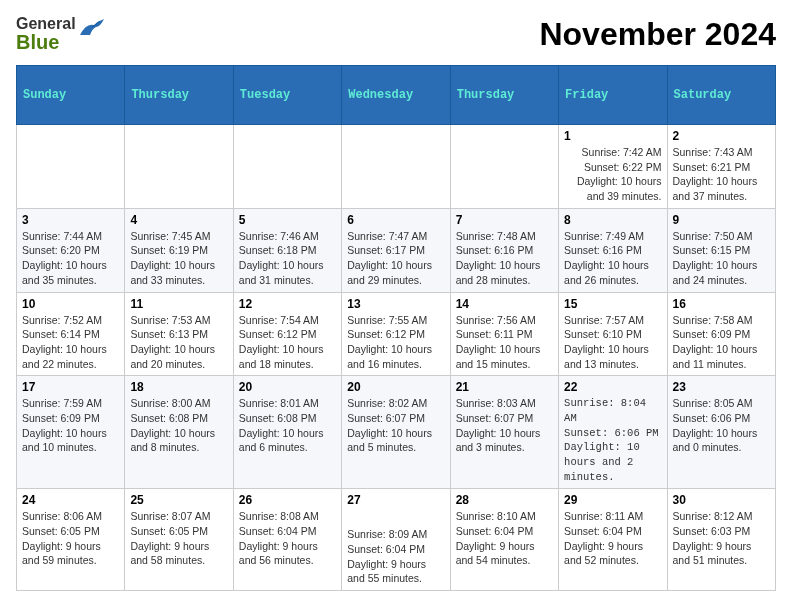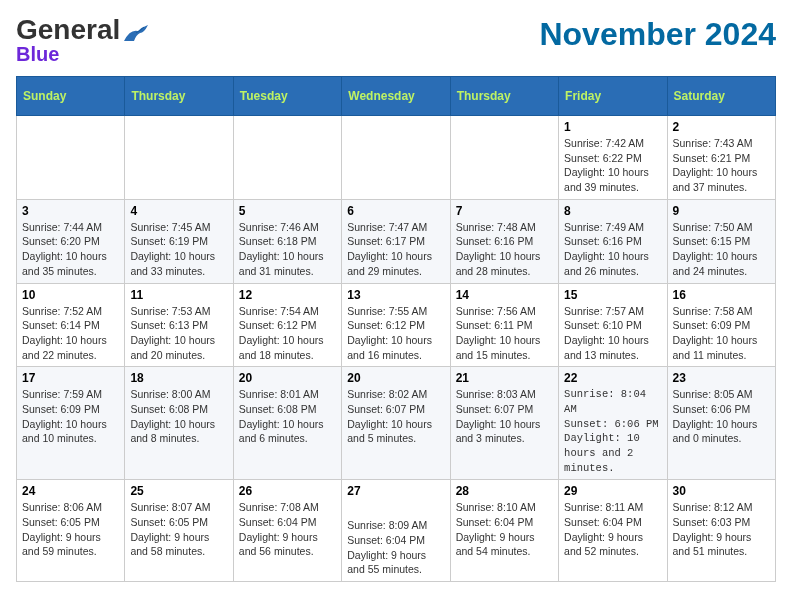--- a/index.html
+++ b/index.html
@@ -74,7 +74,7 @@
       display: inline-block;
     }
     .logo-general {
-      font-size: 28px;
+      font-size: 16px;
       font-weight: bold;
       color: #333;
       display: block;

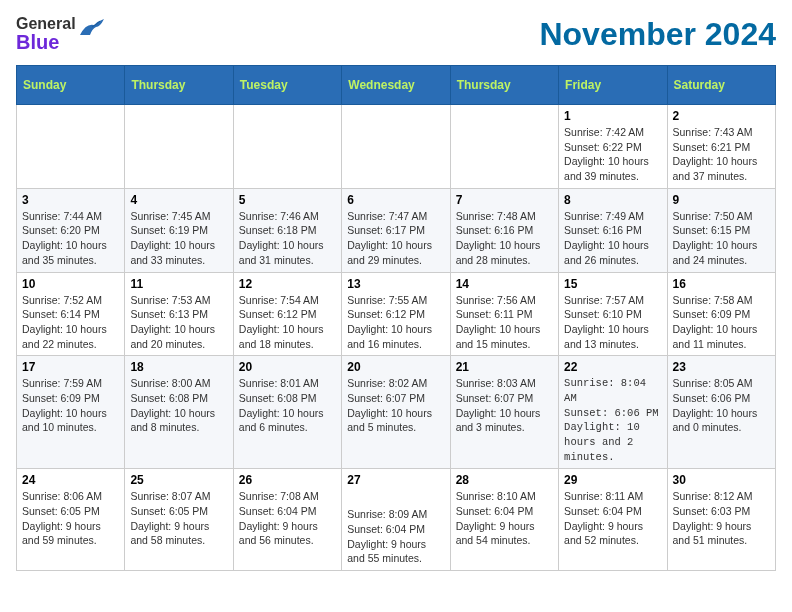--- a/index.html
+++ b/index.html
@@ -83,7 +83,7 @@
     .logo-blue {
       font-size: 20px;
       font-weight: bold;
-      color: #6d28d9;
+      color: #4d7c0f;
       display: block;
       line-height: 1;
     }

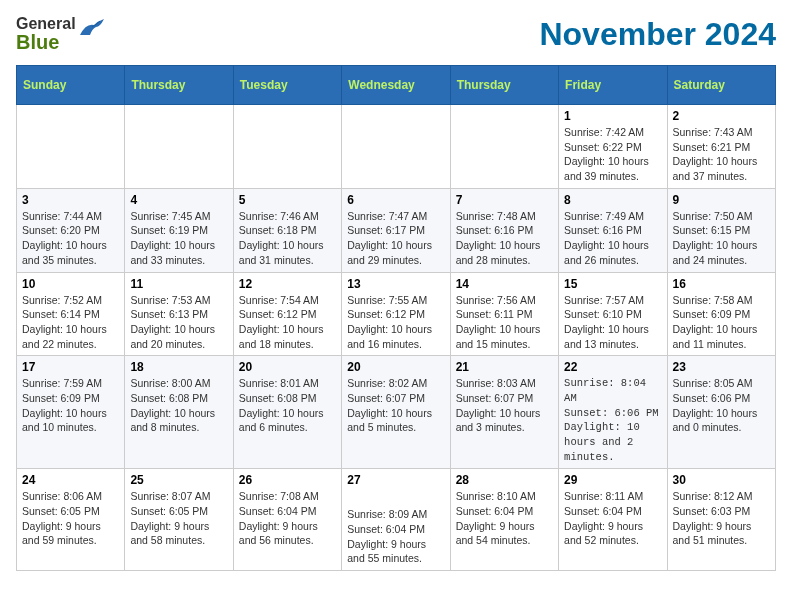--- a/index.html
+++ b/index.html
@@ -22,7 +22,7 @@
     .month-title {
       font-size: 32px;
       font-weight: bold;
-      color: #0369a1;
+      color: #000000;
     }
     .location {
       font-size: 15px;

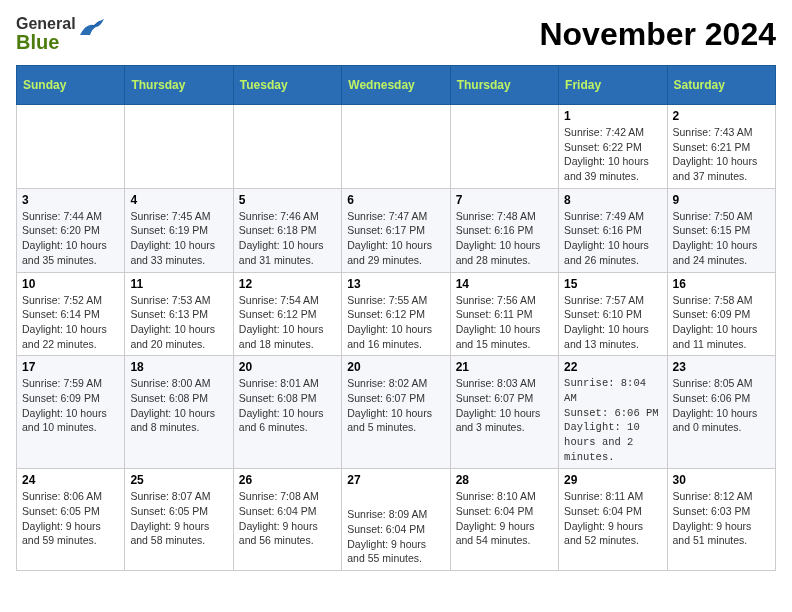--- a/index.html
+++ b/index.html
@@ -35,11 +35,12 @@
     }
     .calendar th {
       background: #2a6db5;
-      color: #bef264;
+      color: #5eead4;
       text-align: left;
-      padding: 12px 6px;
+      padding: 22px 6px;
       font-size: 12px;
       border: 1px solid #1a5a9a;
+      font-family: Liberation Mono, monospace;
     }
     .calendar td {
       vertical-align: top;

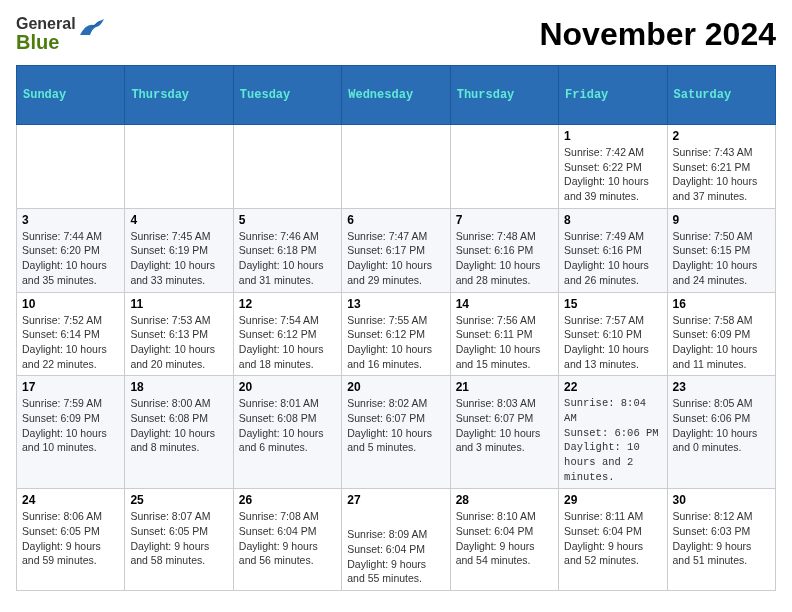--- a/index.html
+++ b/index.html
@@ -135,7 +135,7 @@
         <td class="empty-cell"></td>
         <td>
           <span class="day-num">1</span>
-          <div class="day-info" style="white-space: pre-line;">Sunrise: 7:42 AM
+          <div class="day-info" style="white-space: pre-line; text-align: right;">Sunrise: 7:42 AM
 Sunset: 6:22 PM
 Daylight: 10 hours and 39 minutes.</div>
         </td>

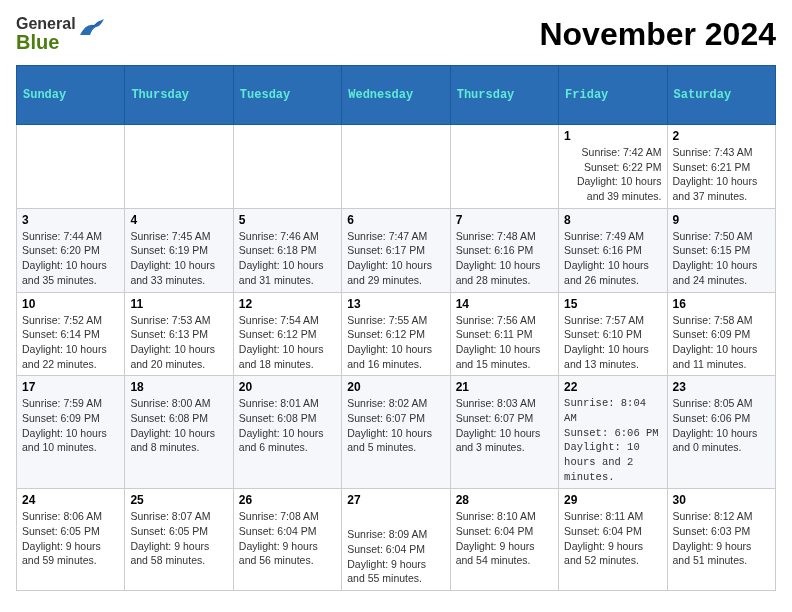--- a/index.html
+++ b/index.html
@@ -293,7 +293,7 @@
         </td>
         <td>
           <span class="day-num">26</span>
-          <div class="day-info" style="white-space: pre-line;">Sunrise: 7:08 AM
+          <div class="day-info" style="white-space: pre-line;">Sunrise: 8:08 AM
 Sunset: 6:04 PM
 Daylight: 9 hours and 56 minutes.</div>
         </td>

